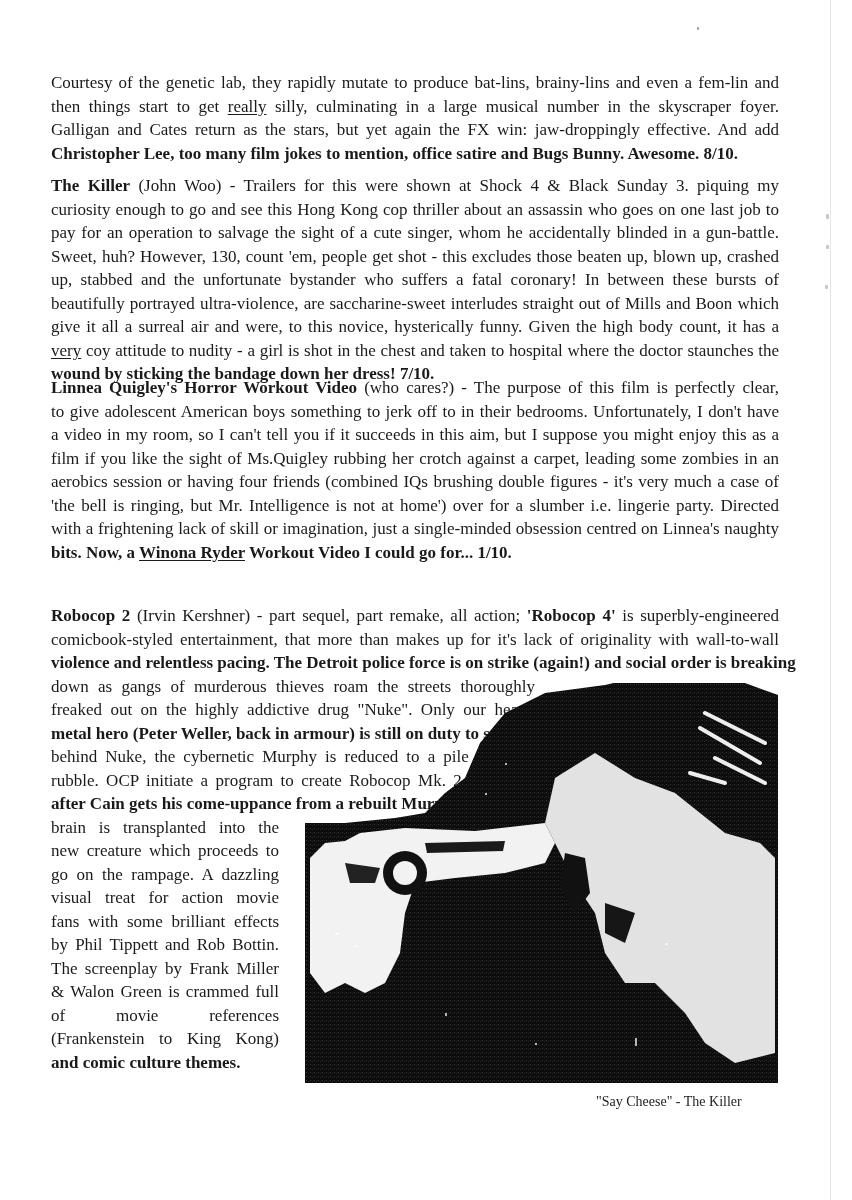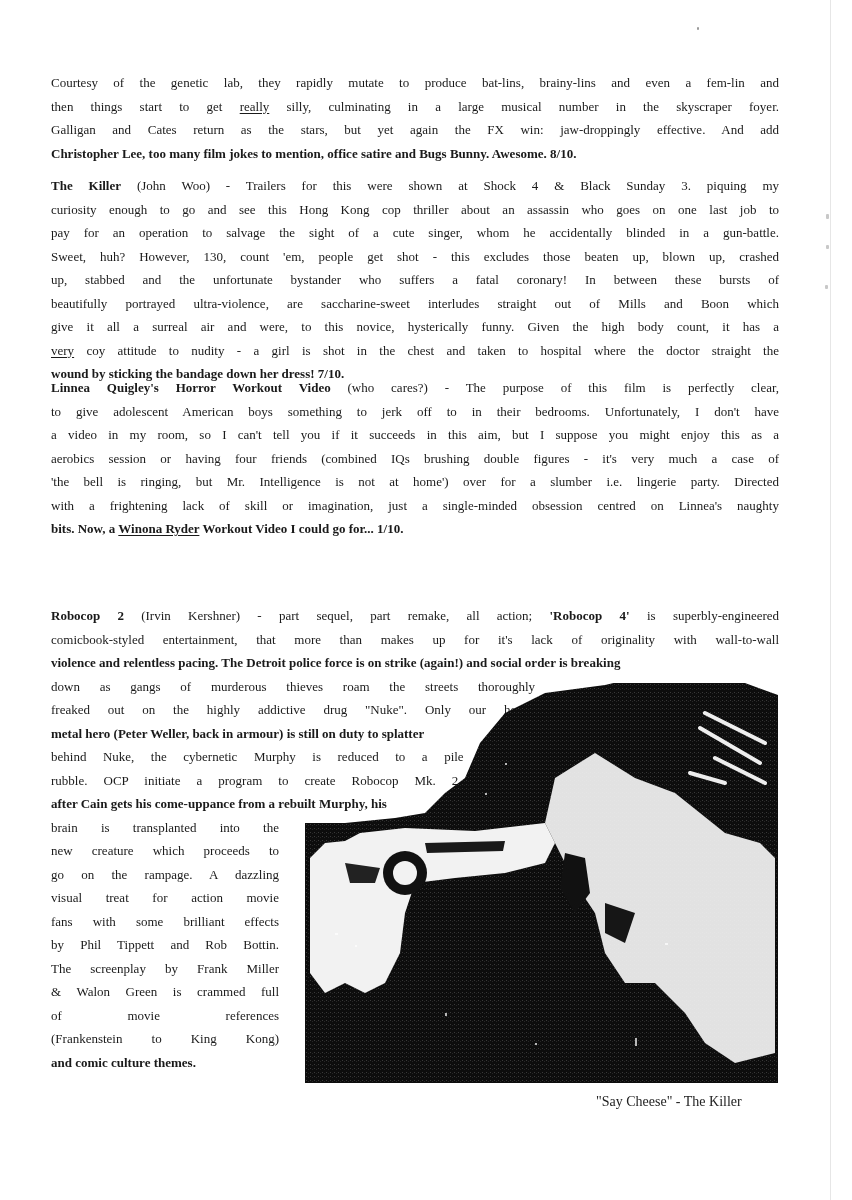--- a/index.html
+++ b/index.html
@@ -14,7 +14,7 @@
     background: #e6e6e6;
   }
   .speck { position: absolute; background: #9a9a9a; border-radius: 1px; }
-  .para { position: absolute; left: 51px; width: 728px; font-size: 13px; }
+  .para { position: absolute; left: 51px; width: 728px; font-size: 17px; }
   .line {
     display: block; height: 23.5px; line-height: 23.5px; white-space: nowrap;
     text-align: justify; text-align-last: justify;

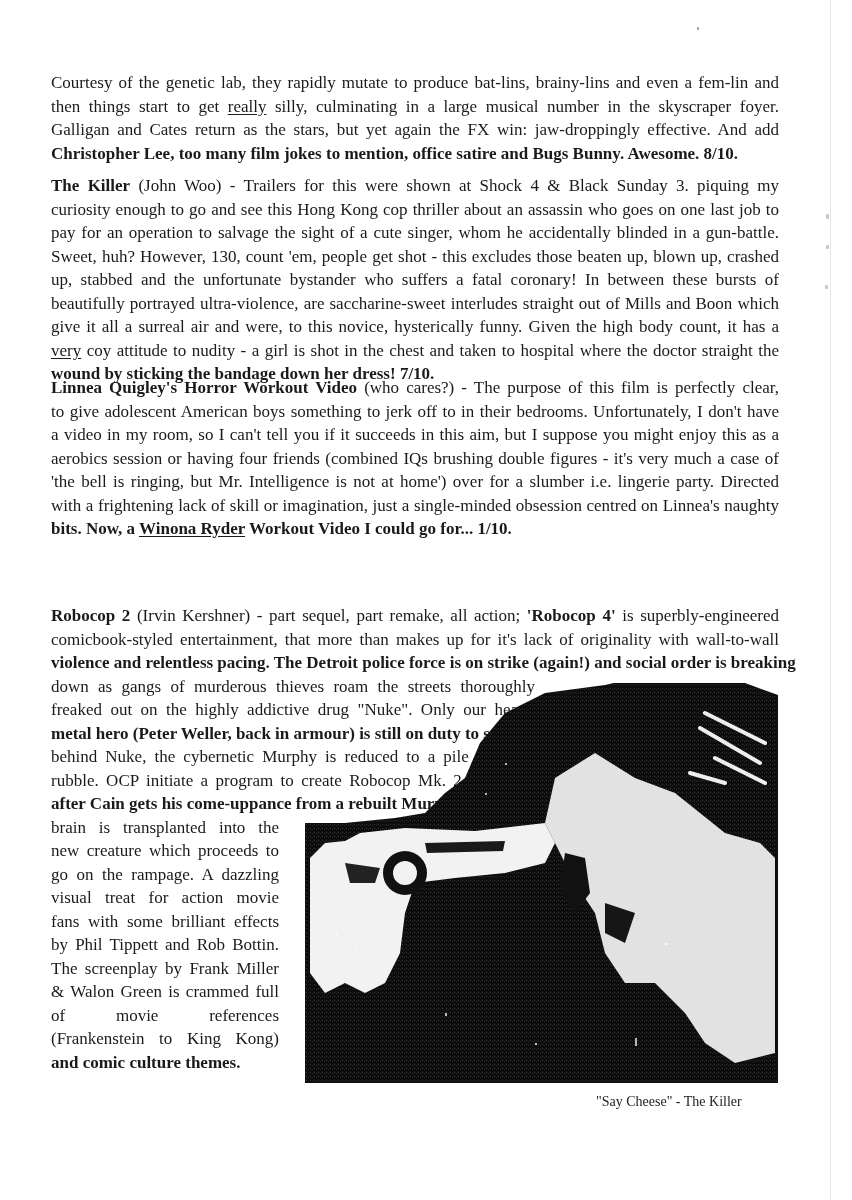--- a/index.html
+++ b/index.html
@@ -57,7 +57,7 @@
   <span class="line">up, stabbed and the unfortunate bystander who suffers a fatal coronary! In between these bursts of</span>
   <span class="line">beautifully portrayed ultra-violence, are saccharine-sweet interludes straight out of Mills and Boon which</span>
   <span class="line">give it all a surreal air and were, to this novice, hysterically funny. Given the high body count, it has a</span>
-  <span class="line"><u>very</u><span> coy attitude to nudity - a girl is shot in the chest and taken to hospital where the doctor straight the</span></span>
+  <span class="line"><u>very</u><span> coy attitude to nudity - a girl is shot in the chest and taken to hospital where the doctor staunches the</span></span>
   <span class="line last">wound by sticking the bandage down her dress! 7/10.</span>
 </div>
 

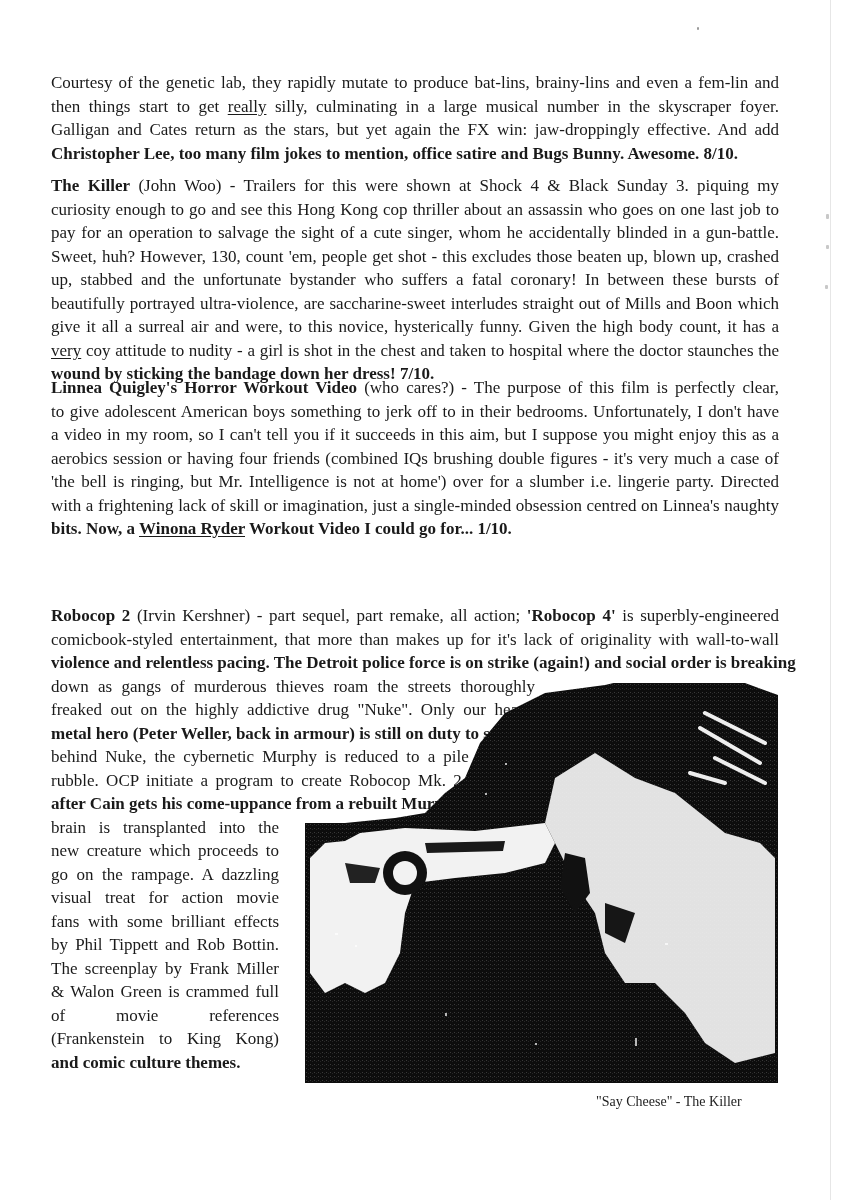--- a/index.html
+++ b/index.html
@@ -65,6 +65,7 @@
   <span class="line"><span class="title">Linnea Quigley's Horror Workout Video</span><span> (who cares?) - The purpose of this film is perfectly clear,</span></span>
   <span class="line">to give adolescent American boys something to jerk off to in their bedrooms. Unfortunately, I don't have</span>
   <span class="line">a video in my room, so I can't tell you if it succeeds in this aim, but I suppose you might enjoy this as a</span>
+  <span class="line">film if you like the sight of Ms.Quigley rubbing her crotch against a carpet, leading some zombies in an</span>
   <span class="line">aerobics session or having four friends (combined IQs brushing double figures - it's very much a case of</span>
   <span class="line">'the bell is ringing, but Mr. Intelligence is not at home') over for a slumber i.e. lingerie party. Directed</span>
   <span class="line">with a frightening lack of skill or imagination, just a single-minded obsession centred on Linnea's naughty</span>

